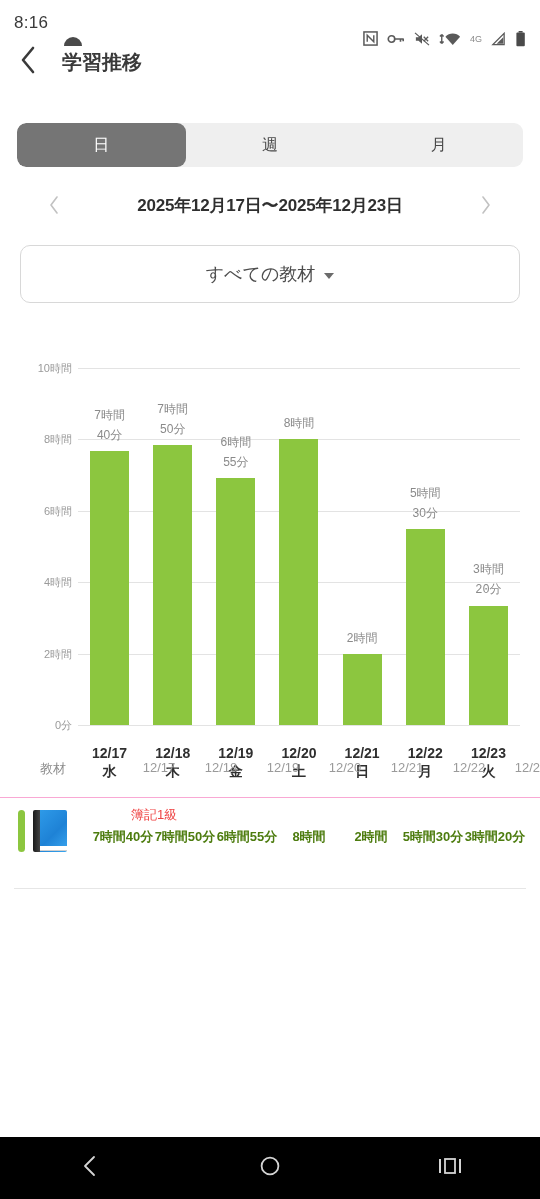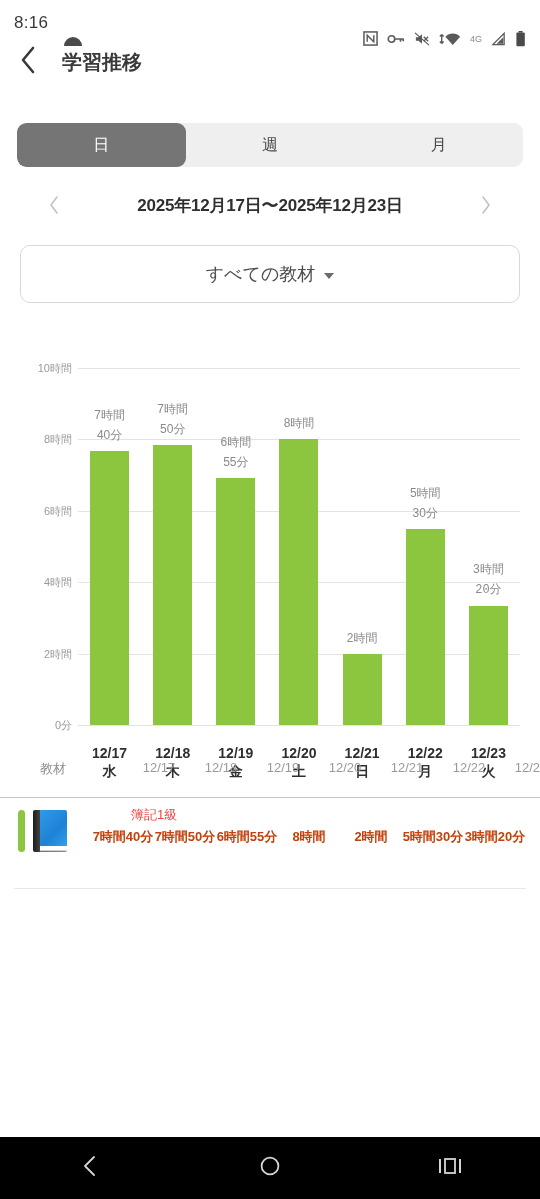--- a/index.html
+++ b/index.html
@@ -267,7 +267,7 @@
     text-align: center;
     font-size: 13px;
     font-weight: bold;
-    color: #c2410c;
+    color: #4d7c0f;
     line-height: 17px;
   }
   .table-bottom-rule {

